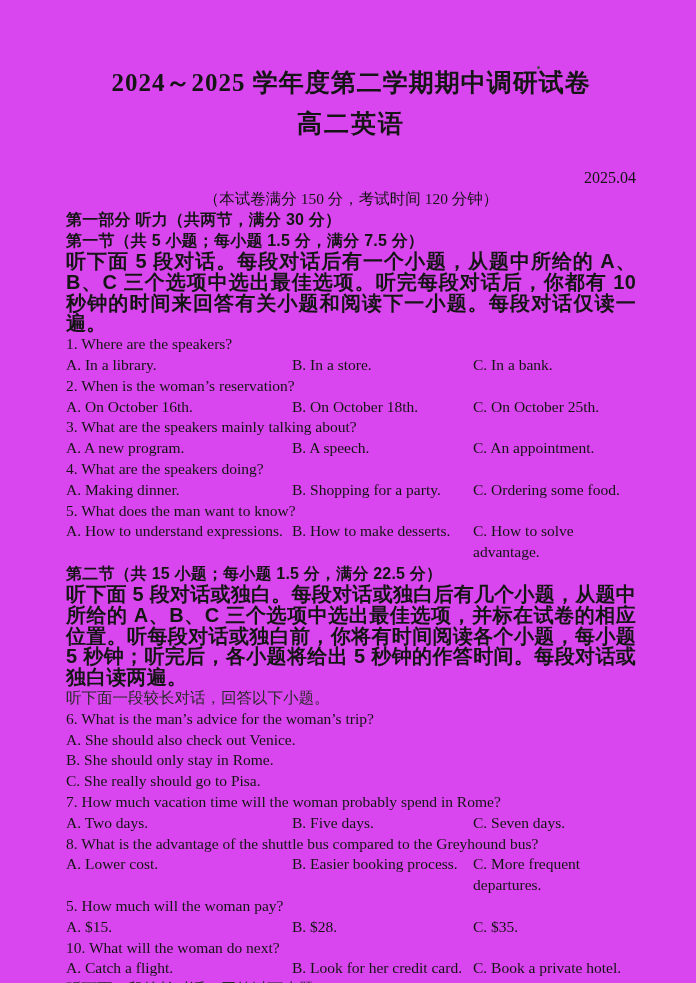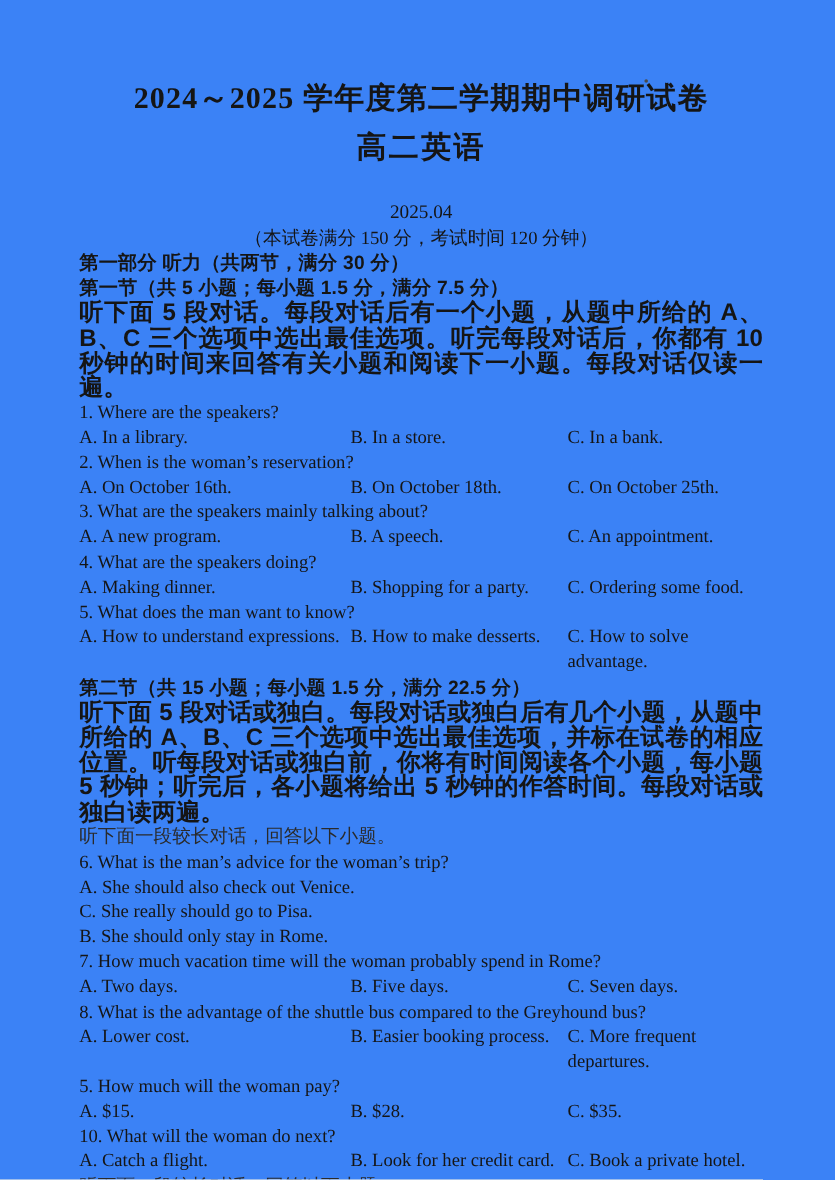--- a/index.html
+++ b/index.html
@@ -7,7 +7,7 @@
     position:relative;
     width:696px; height:983px;
     margin:0 auto;
-    background:#3b82f6;
+    background:#d946ef;
     color:#151515;
     font-family:"Liberation Serif", serif;
     overflow:hidden;

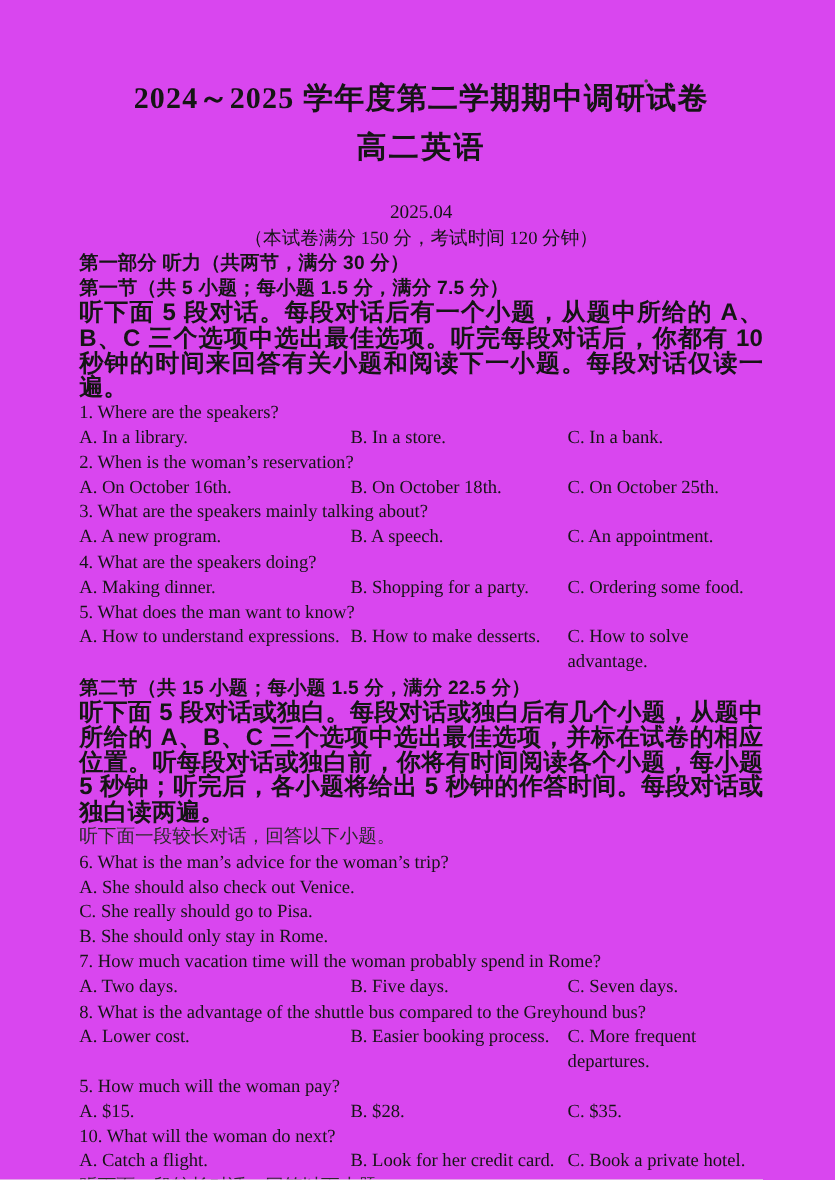--- a/index.html
+++ b/index.html
@@ -31,7 +31,7 @@
   }
   .date-line {
     margin-top:24px;
-    text-align:center;
+    text-align:right;
     font-size:16px;
     line-height:20px;
   }

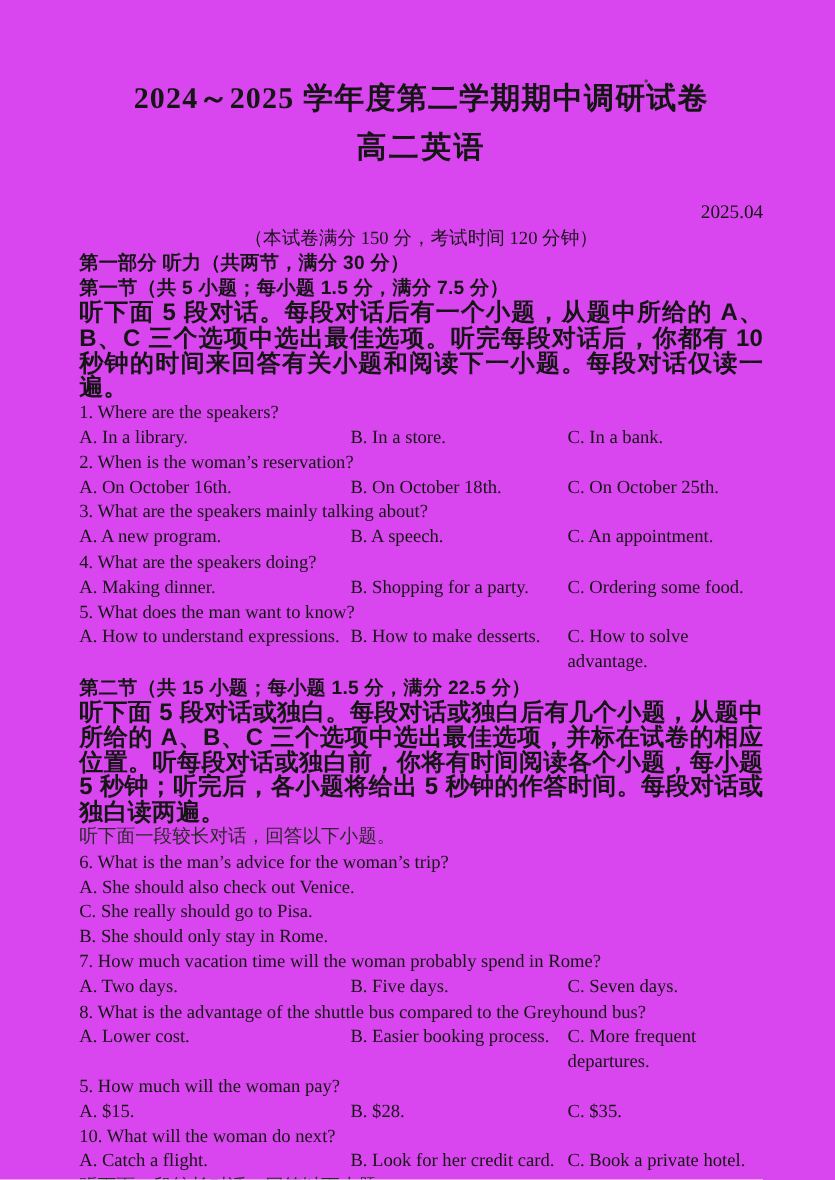--- a/index.html
+++ b/index.html
@@ -138,8 +138,8 @@
 
     <div class="body-line">6. What is the man’s advice for the woman’s trip?</div>
     <div class="body-line">A. She should also check out Venice.</div>
+    <div class="body-line">B. She should only stay in Rome.</div>
     <div class="body-line">C. She really should go to Pisa.</div>
-    <div class="body-line">B. She should only stay in Rome.</div>
 
     <div class="body-line">7. How much vacation time will the woman probably spend in Rome?</div>
     <div class="opts body-line">

